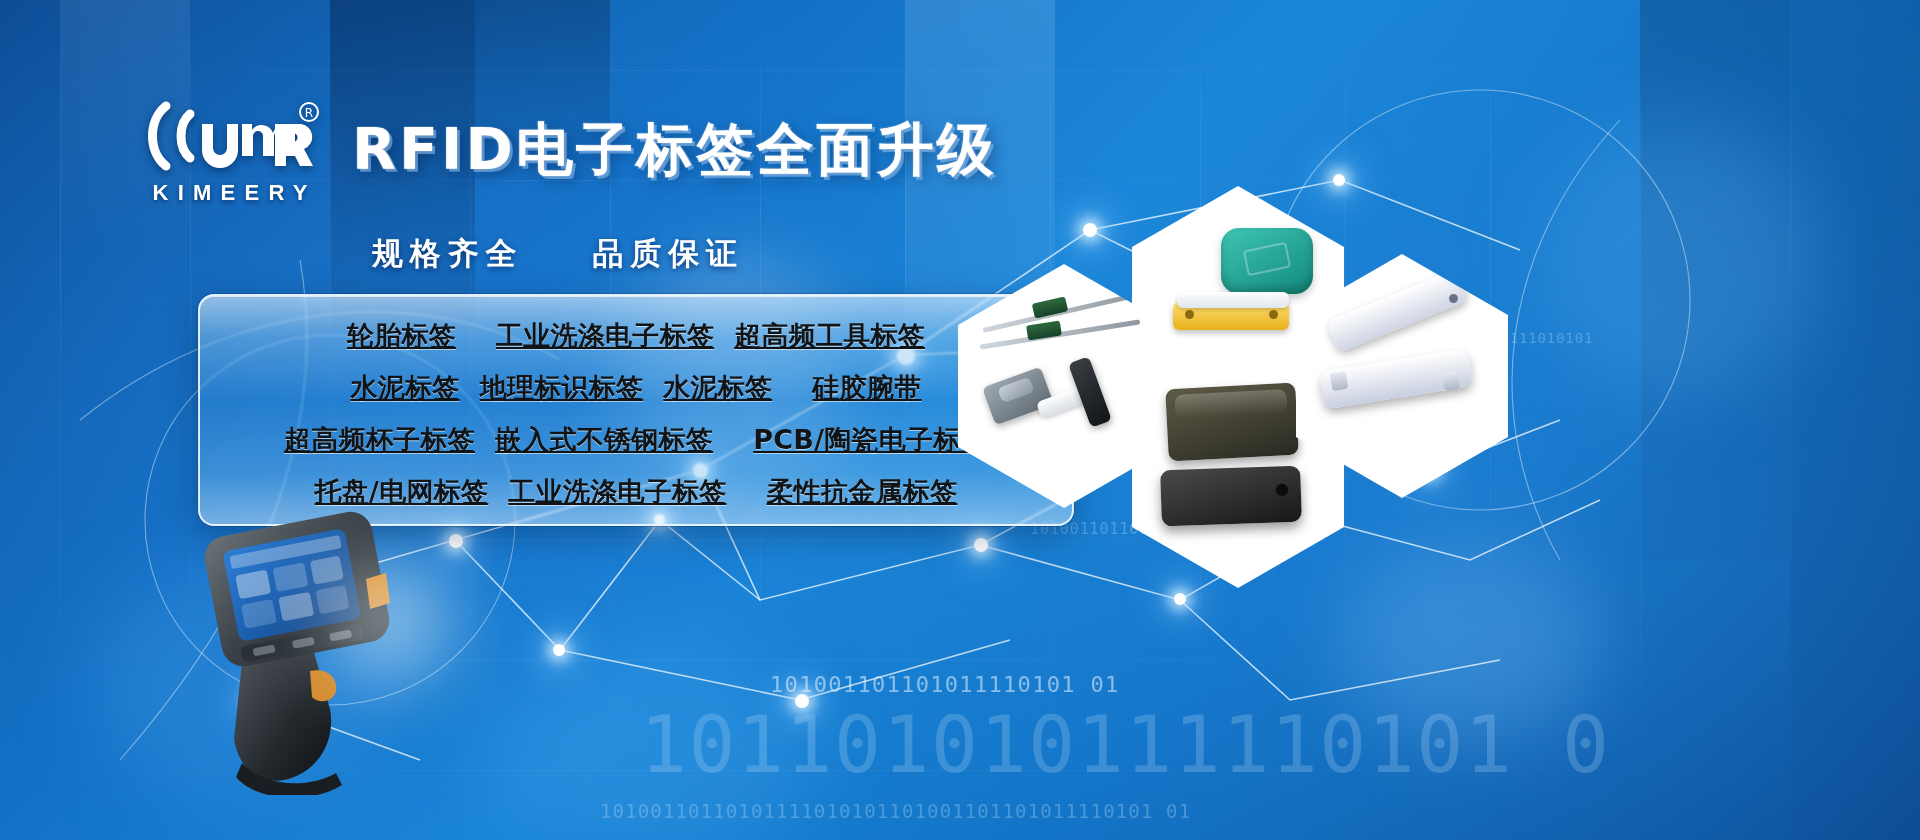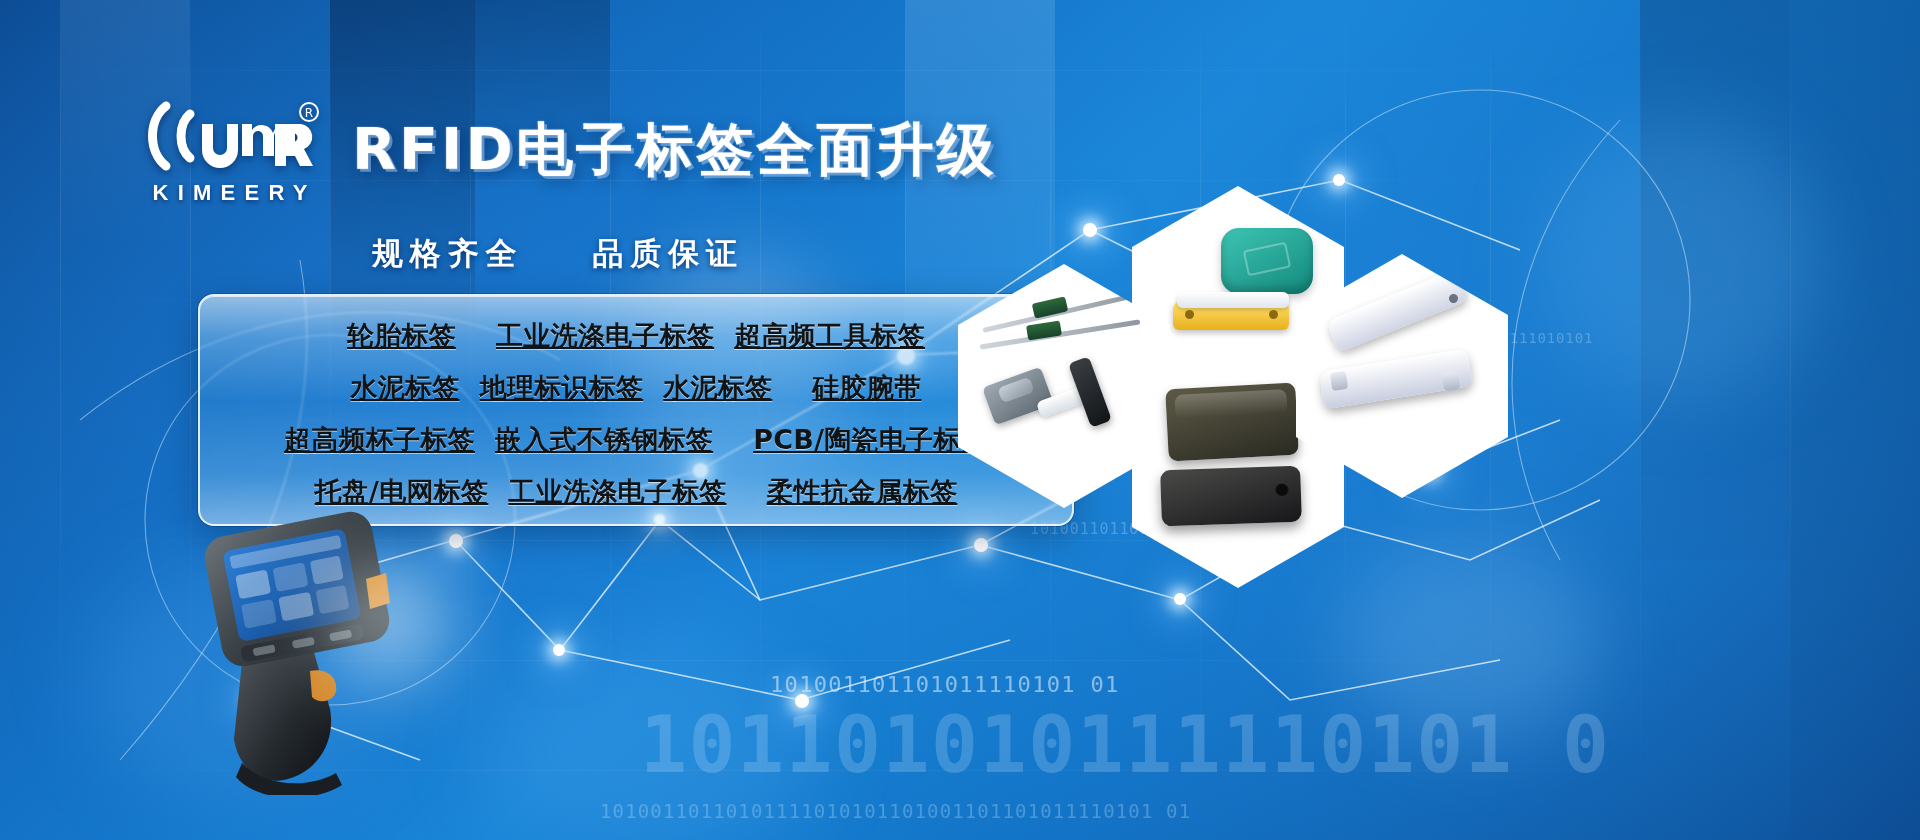--- a/index.html
+++ b/index.html
@@ -31,7 +31,7 @@
     font-family:"DejaVu Sans Mono","Liberation Mono",monospace;
     letter-spacing:.06em;white-space:nowrap;user-select:none;
   }
-  .binary.big{color:rgba(205,232,255,.22);font-weight:700;}
+  .binary.big{color:rgba(205,232,255,.22);font-weight:400;}
   .binary.faint{color:rgba(220,240,255,.28);}
 
   svg.lines{position:absolute;inset:0;width:1920px;height:840px;}

